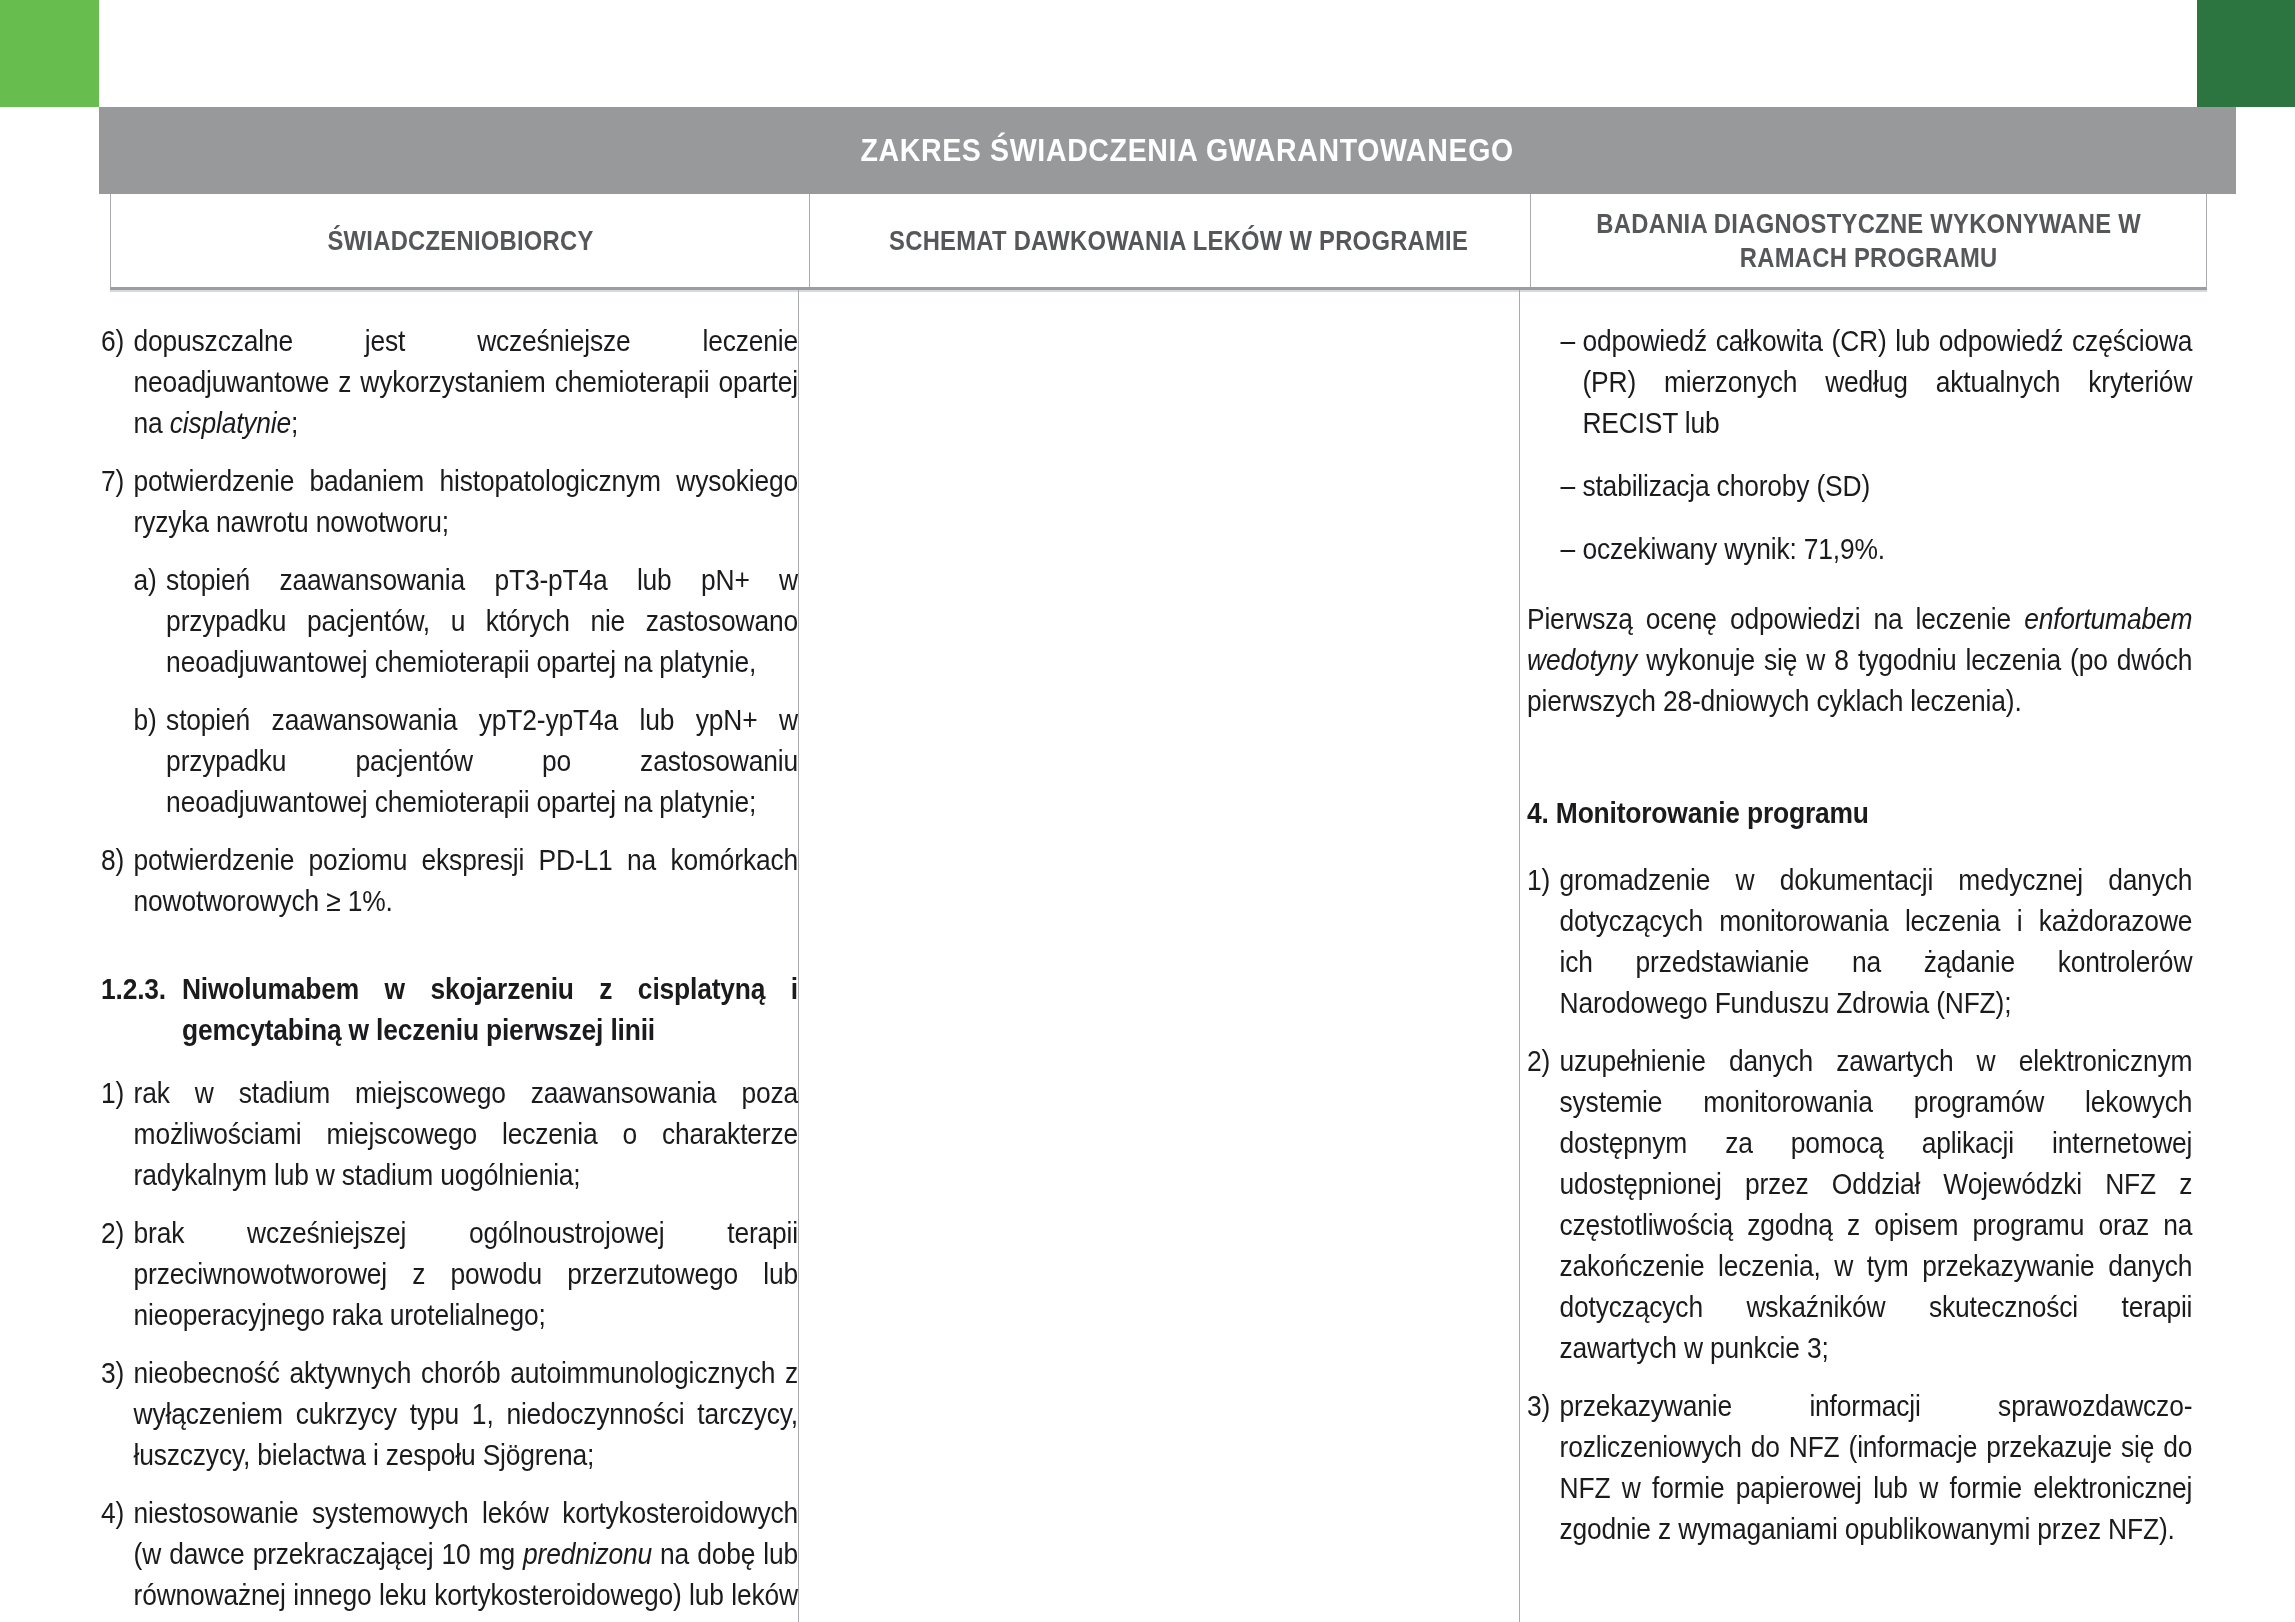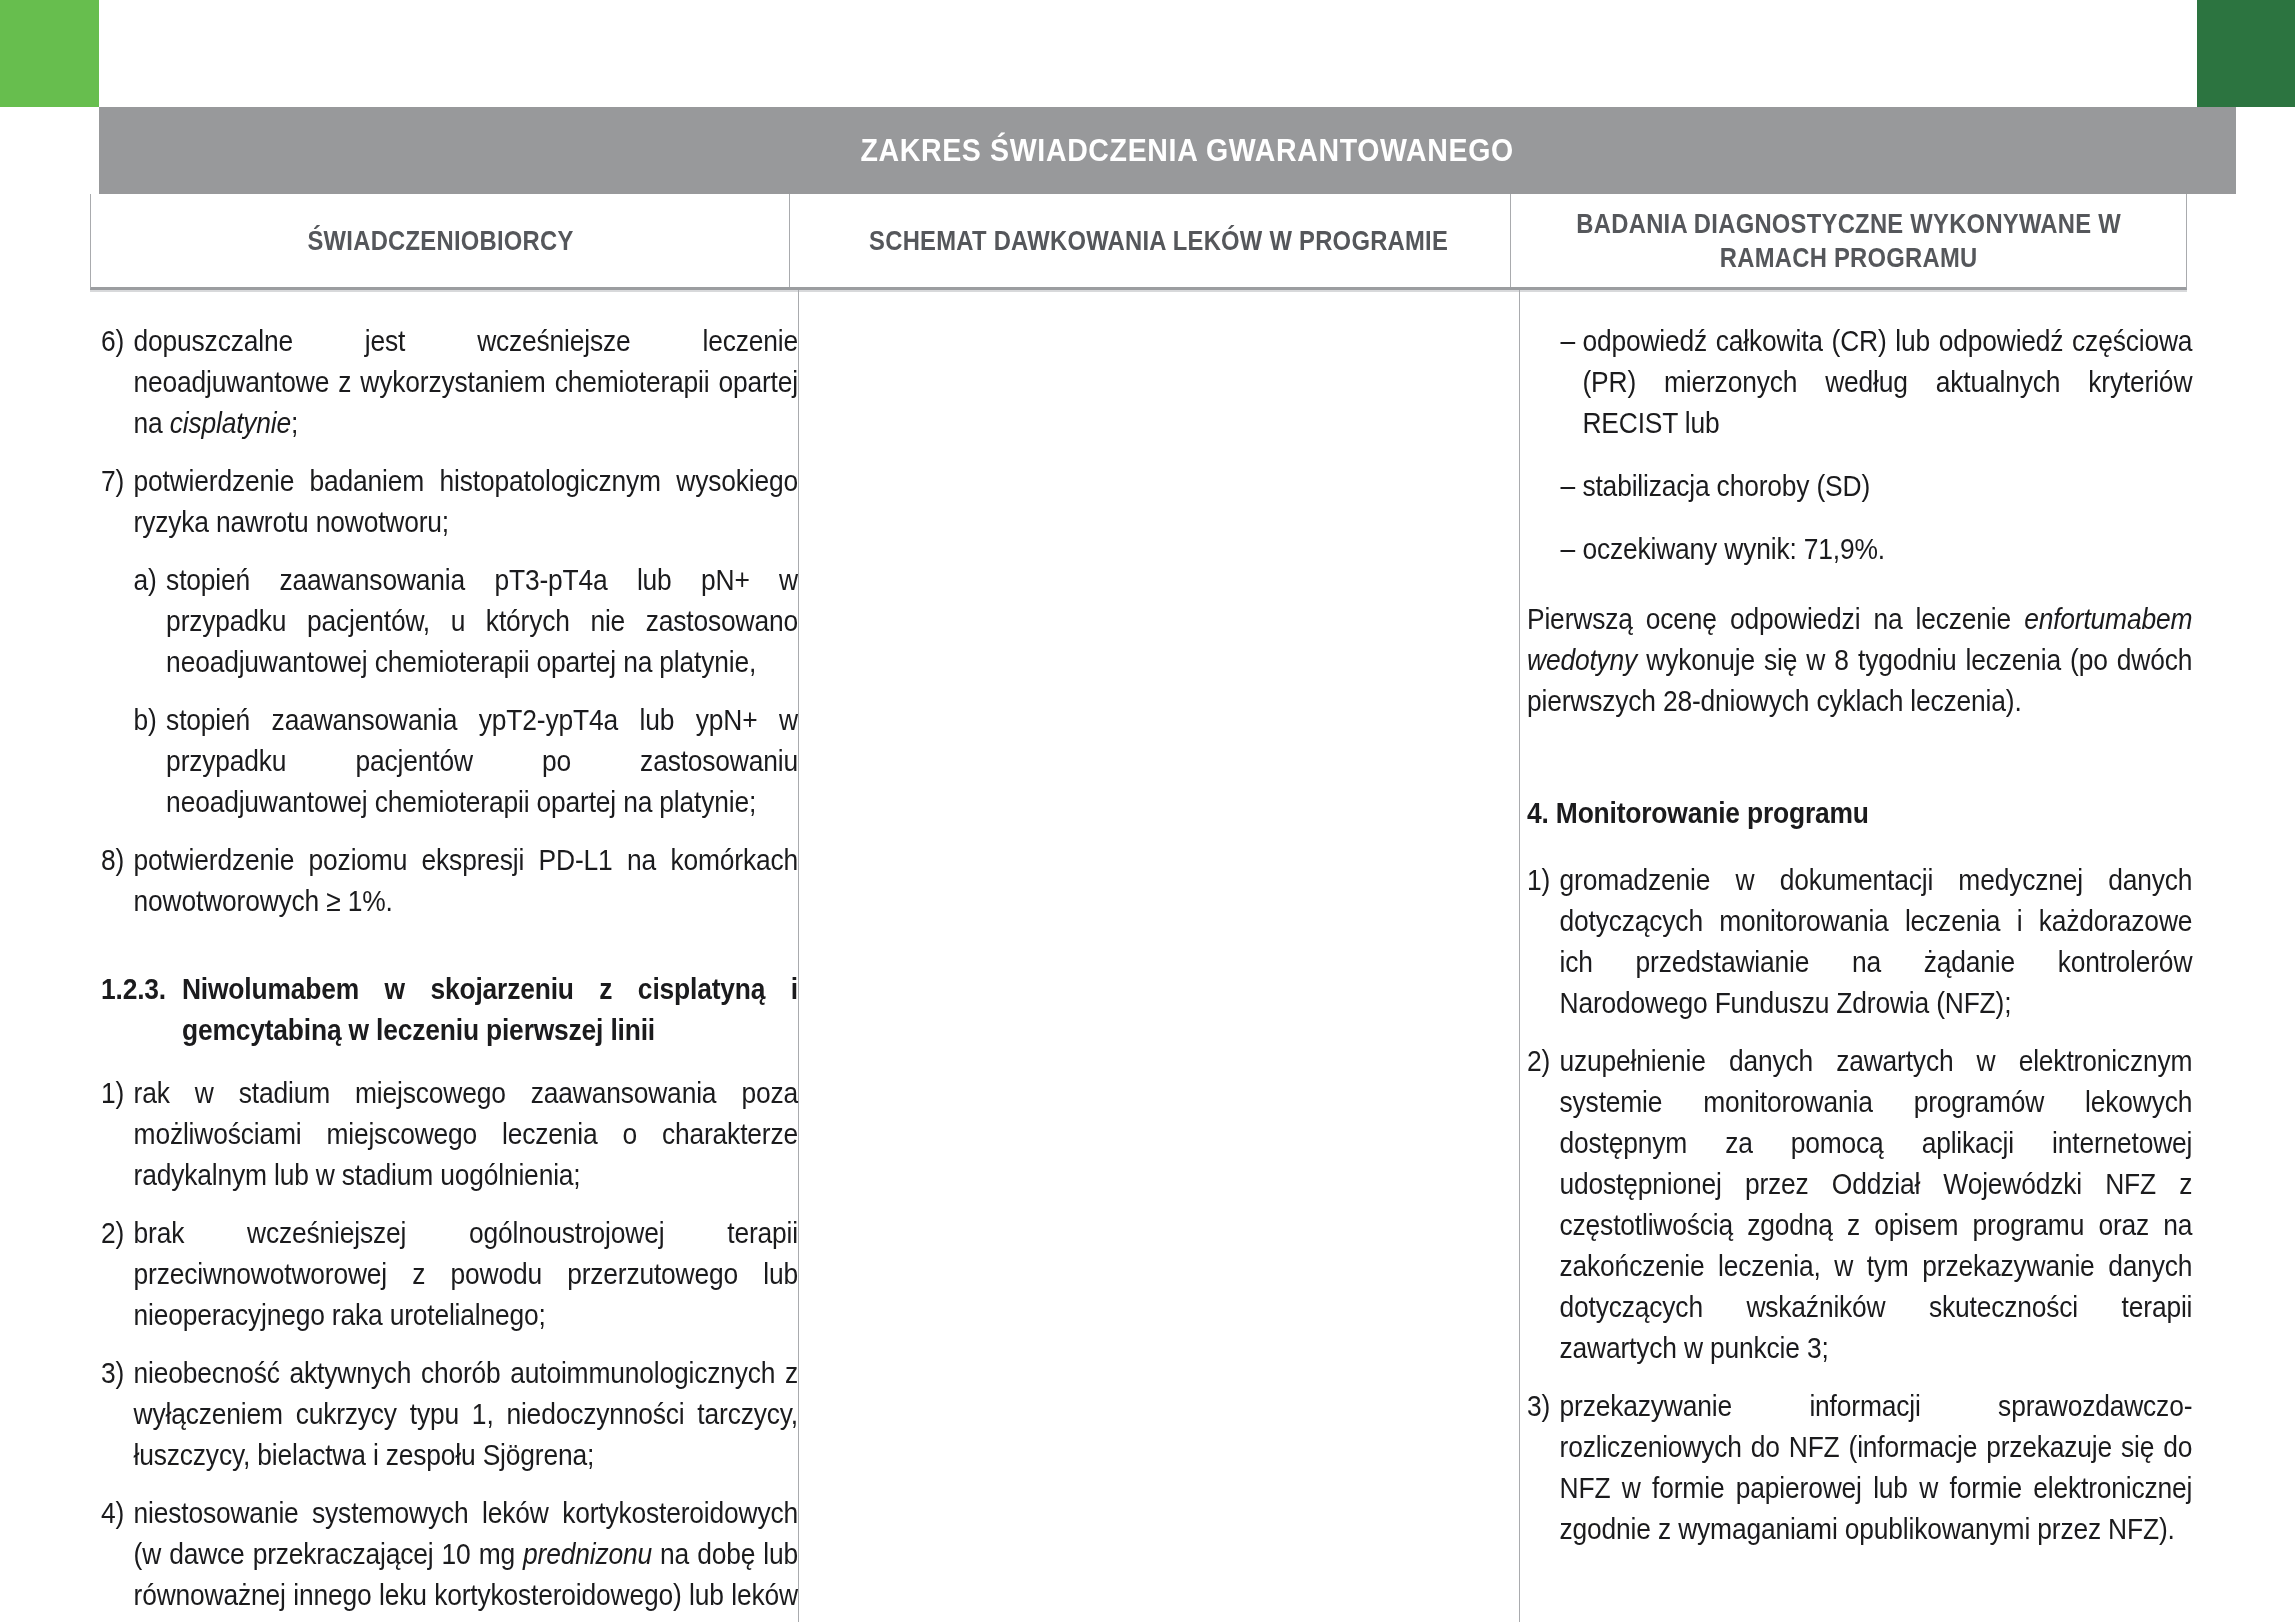--- a/index.html
+++ b/index.html
@@ -29,7 +29,7 @@
 
   
   .head-row{
-    position:absolute;left:90px;top:194px;width:2097px;height:96px;
+    position:absolute;left:110px;top:194px;width:2097px;height:96px;
     display:flex;box-sizing:border-box;
     border-left:1.3px solid var(--border-gray);
     border-right:1.3px solid var(--border-gray);

